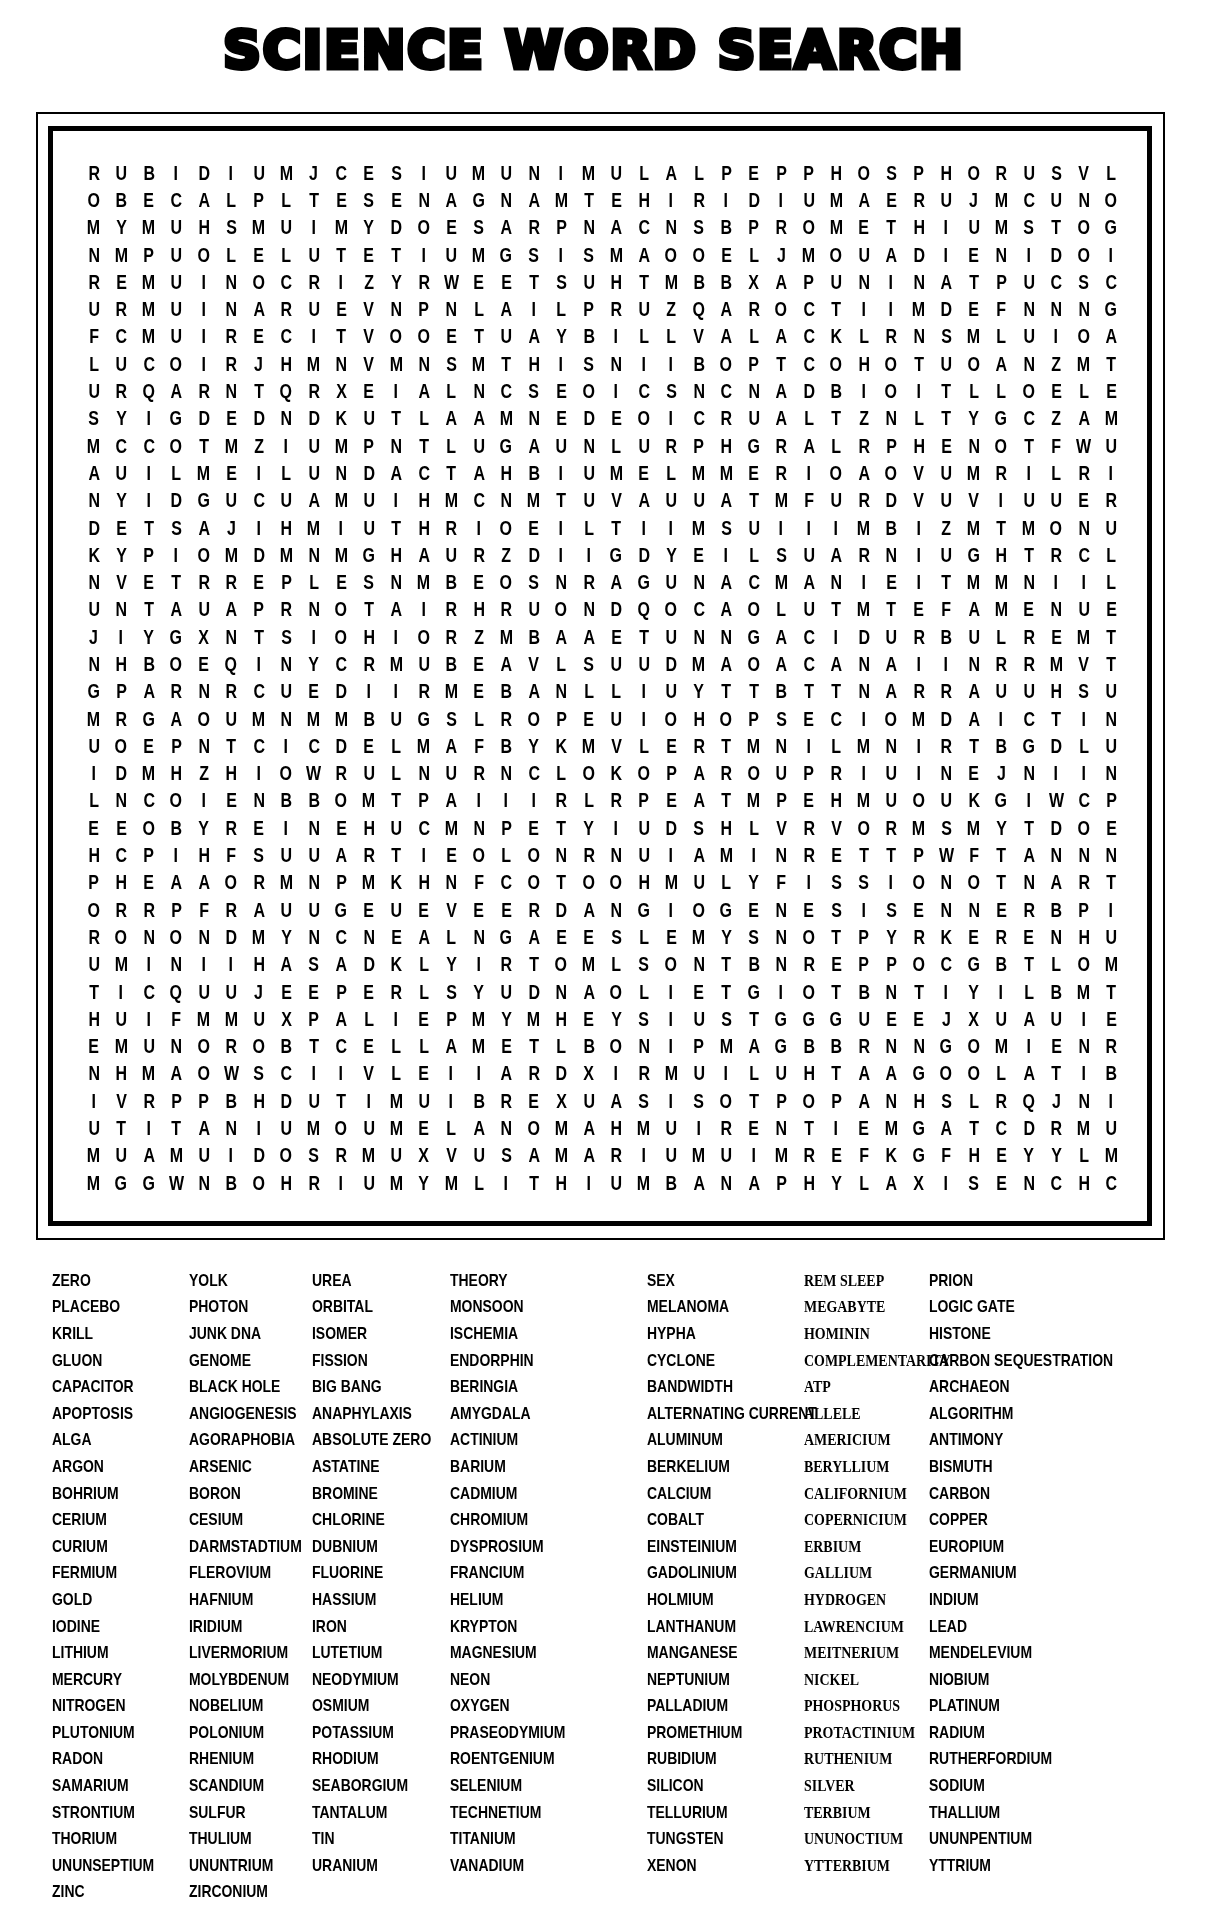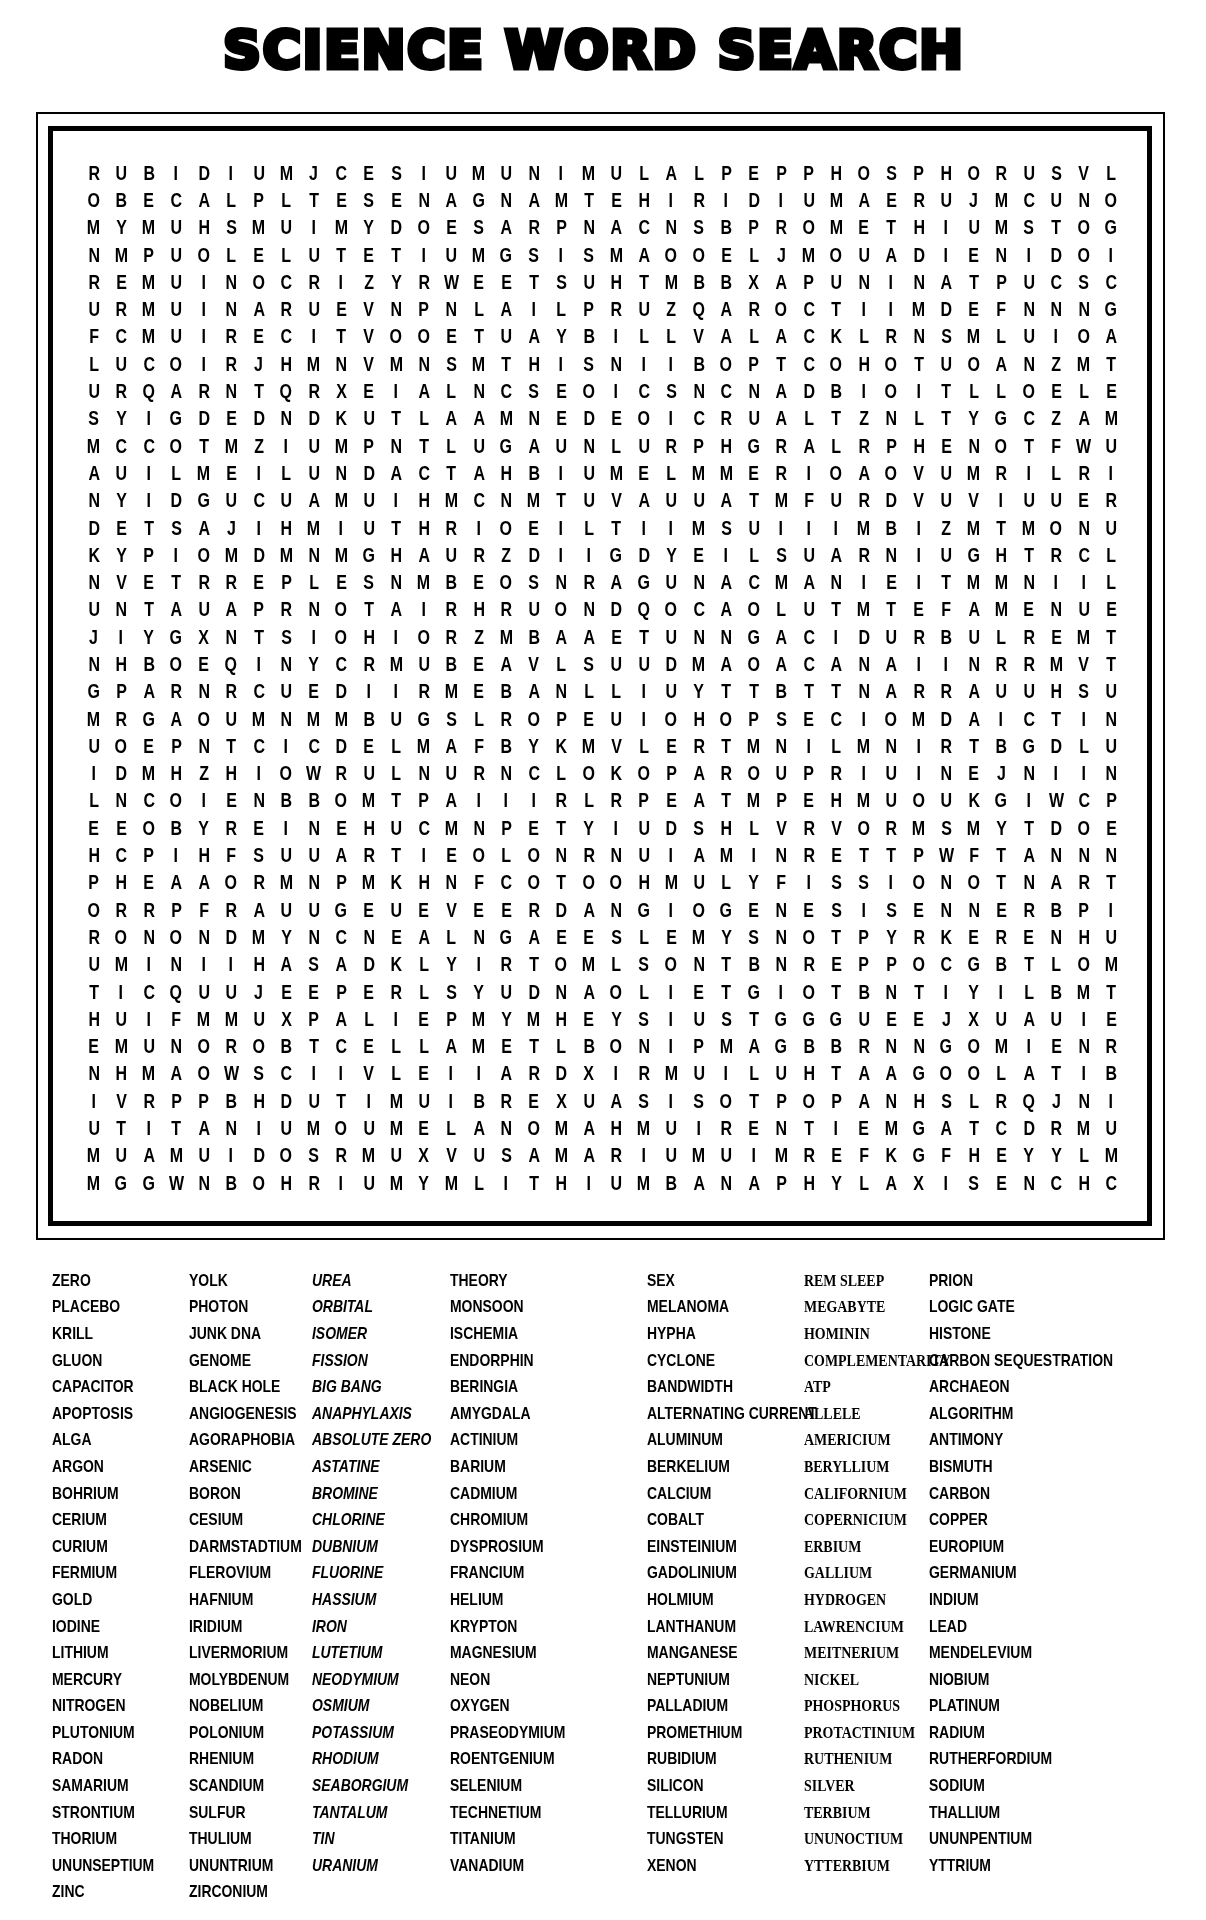--- a/index.html
+++ b/index.html
@@ -4550,7 +4550,7 @@
         <span>ZIRCONIUM</span>
       </div>
     </div>
-    <div class="wcol" style="left: 312px; font-style: italic;">
+    <div class="wcol" style="left: 312px;">
       <div class="witem">
         <span>UREA</span>
       </div>

